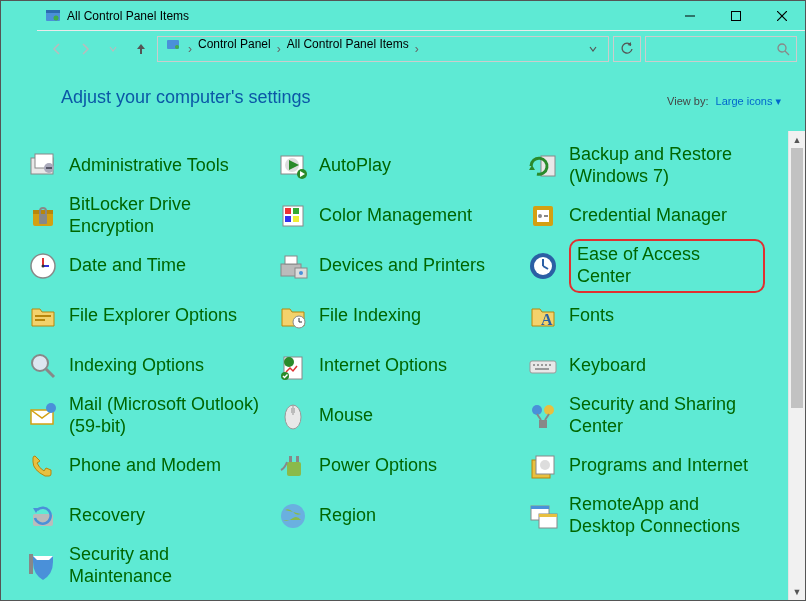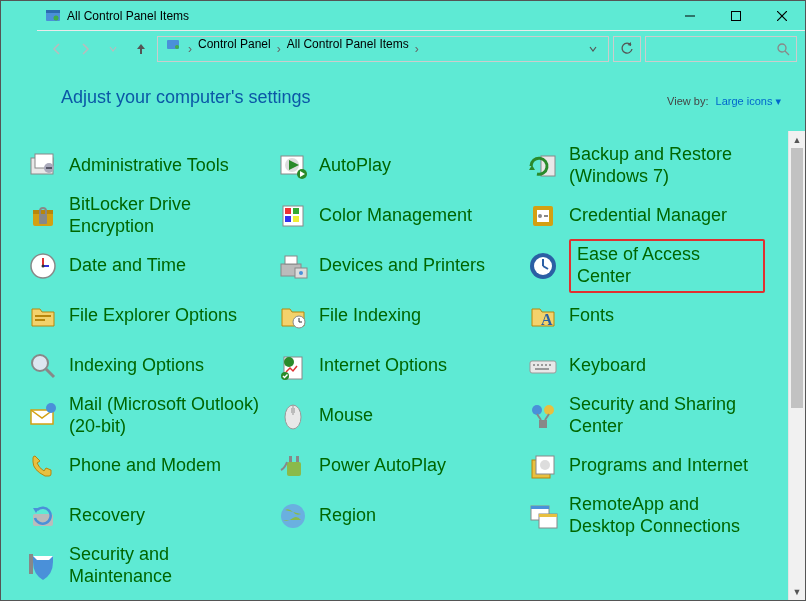--- a/index.html
+++ b/index.html
@@ -46,7 +46,7 @@
   .item { display:flex; align-items:center; gap:10px; padding: 2px 6px; }
   .item .iicon { width:32px; height:32px; flex-shrink:0; display:flex; align-items:center; justify-content:center; }
   .item .label { color:#006600; font-size:18px; line-height:1.2; }
-  .item.highlight .label { border: 2px solid #e03030; padding: 3px 6px; border-radius:2px; }
+  .item.highlight .label { border: 2px solid #e03030; padding: 3px 6px; border-radius:10px; }
 
   svg { display:block; }
 </style>

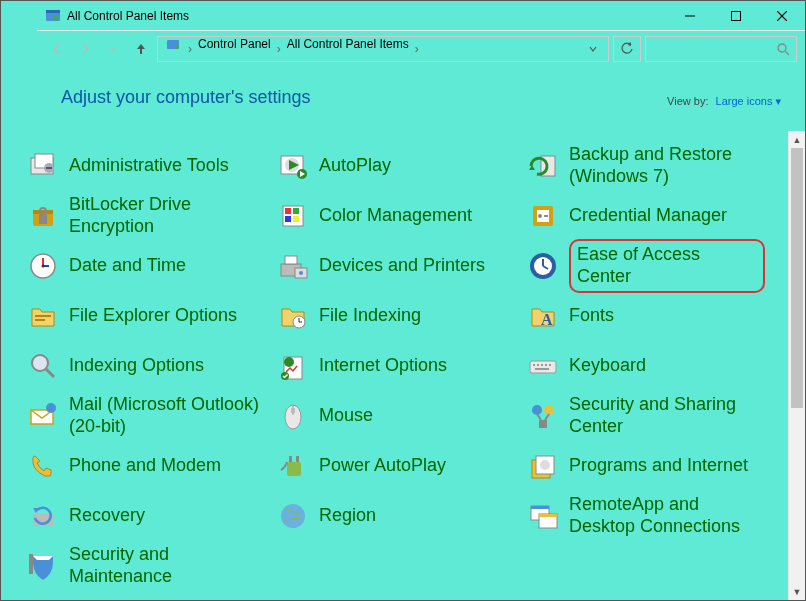--- a/index.html
+++ b/index.html
@@ -327,7 +327,7 @@
                 <circle cx="24" cy="8" r="5" fill="#4a90d9"></circle>
               </svg>
             </span>
-            <span class="label">Mail (Microsoft Outlook) (20-bit)</span>
+            <span class="label">Mail (Microsoft Outlook) (59-bit)</span>
           </div>
           <div class="item">
             <span class="iicon">

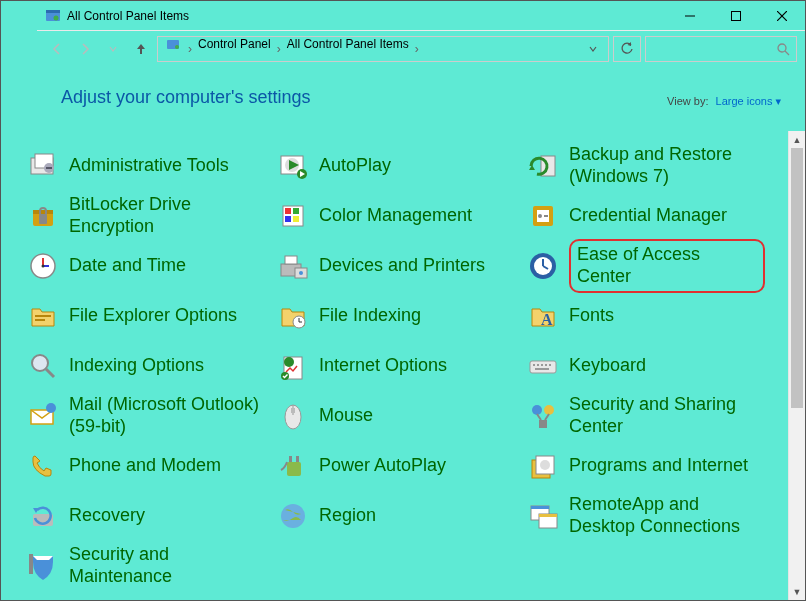--- a/index.html
+++ b/index.html
@@ -368,7 +368,7 @@
                 <path d="M4 20 q4 -2 6 -8" fill="none" stroke="#888" stroke-width="2"></path>
               </svg>
             </span>
-            <span class="label">Power AutoPlay</span>
+            <span class="label">Power Options</span>
           </div>
           <div class="item">
             <span class="iicon">

